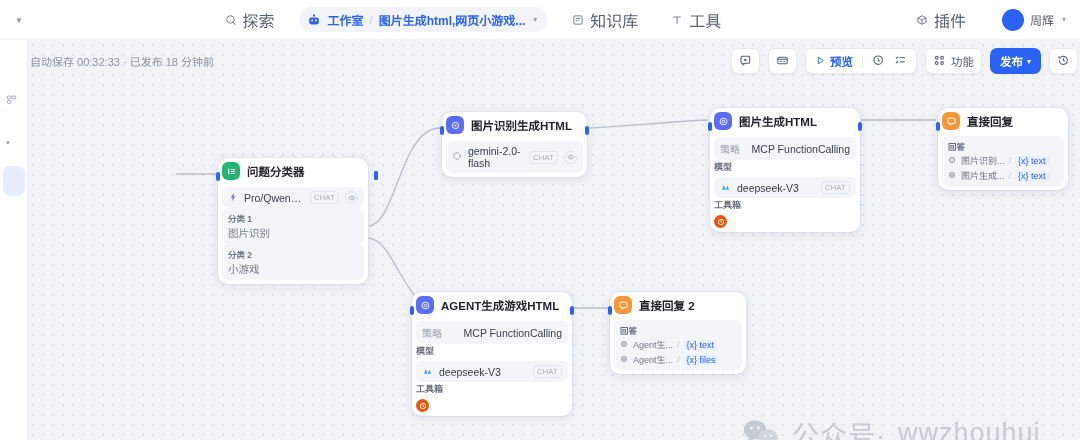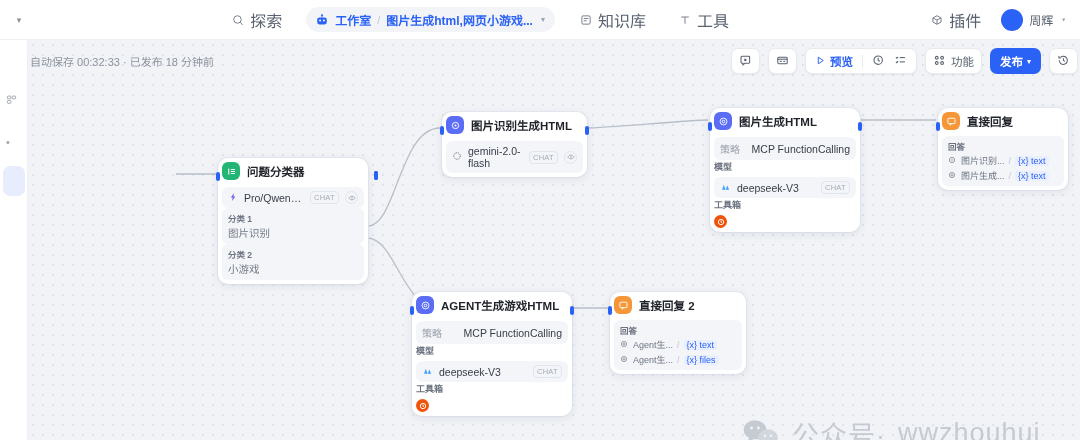--- a/index.html
+++ b/index.html
@@ -38,7 +38,7 @@
     max-width:150px; overflow:hidden; text-overflow:ellipsis; white-space:nowrap;
   }
   .crumb-chev { color:#9aa2ae; font-size:8px; margin-left:2px; }
-  .hdr-right { display:flex; align-items:center; gap:12px; padding-right:14px;font-family:Liberation Mono, monospace; }
+  .hdr-right { display:flex; align-items:center; gap:28px; padding-right:14px; }
   .avatar { width:22px; height:22px; border-radius:50%; background:#2b62f6; }
   .user-wrap { display:flex; align-items:center; gap:6px; }
   .user-name { color:#5a6270; font-size:12px; }

